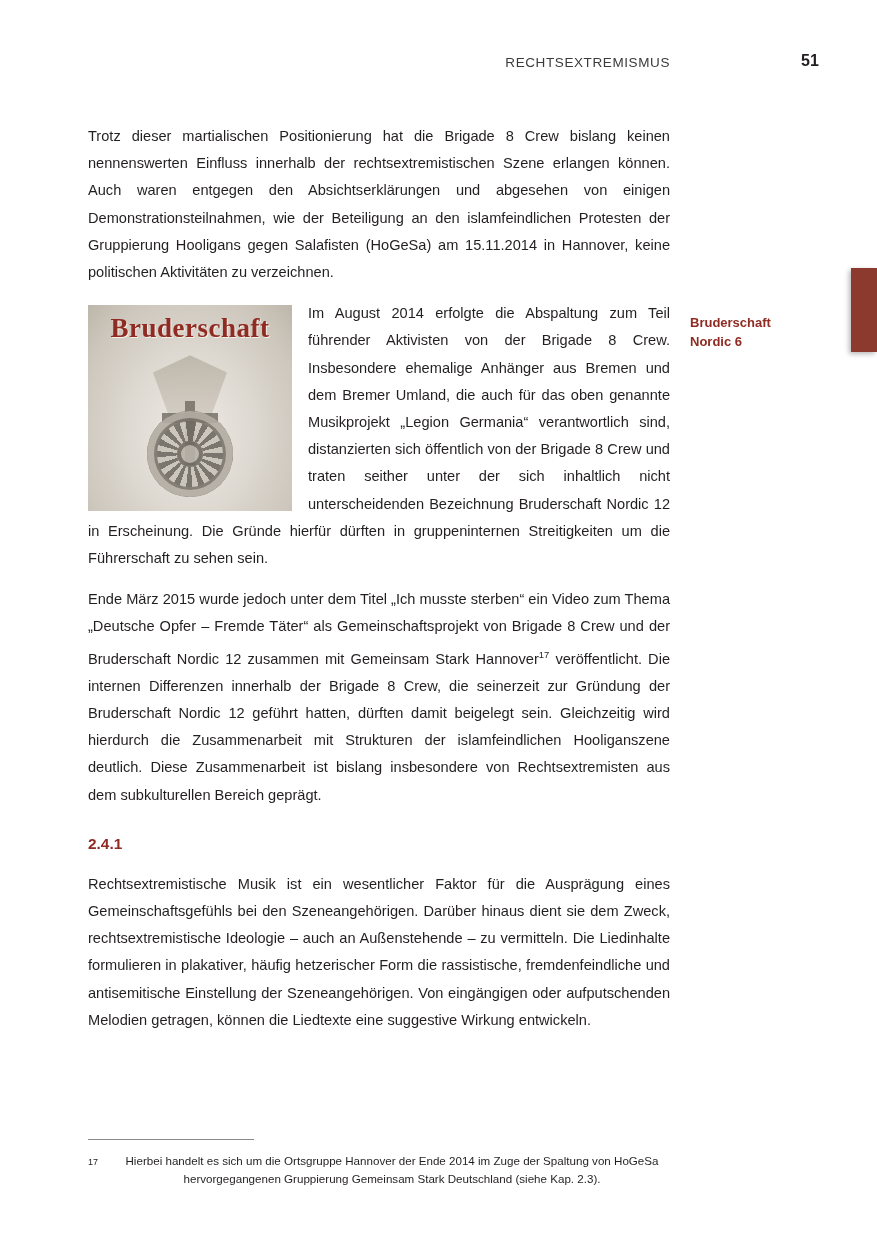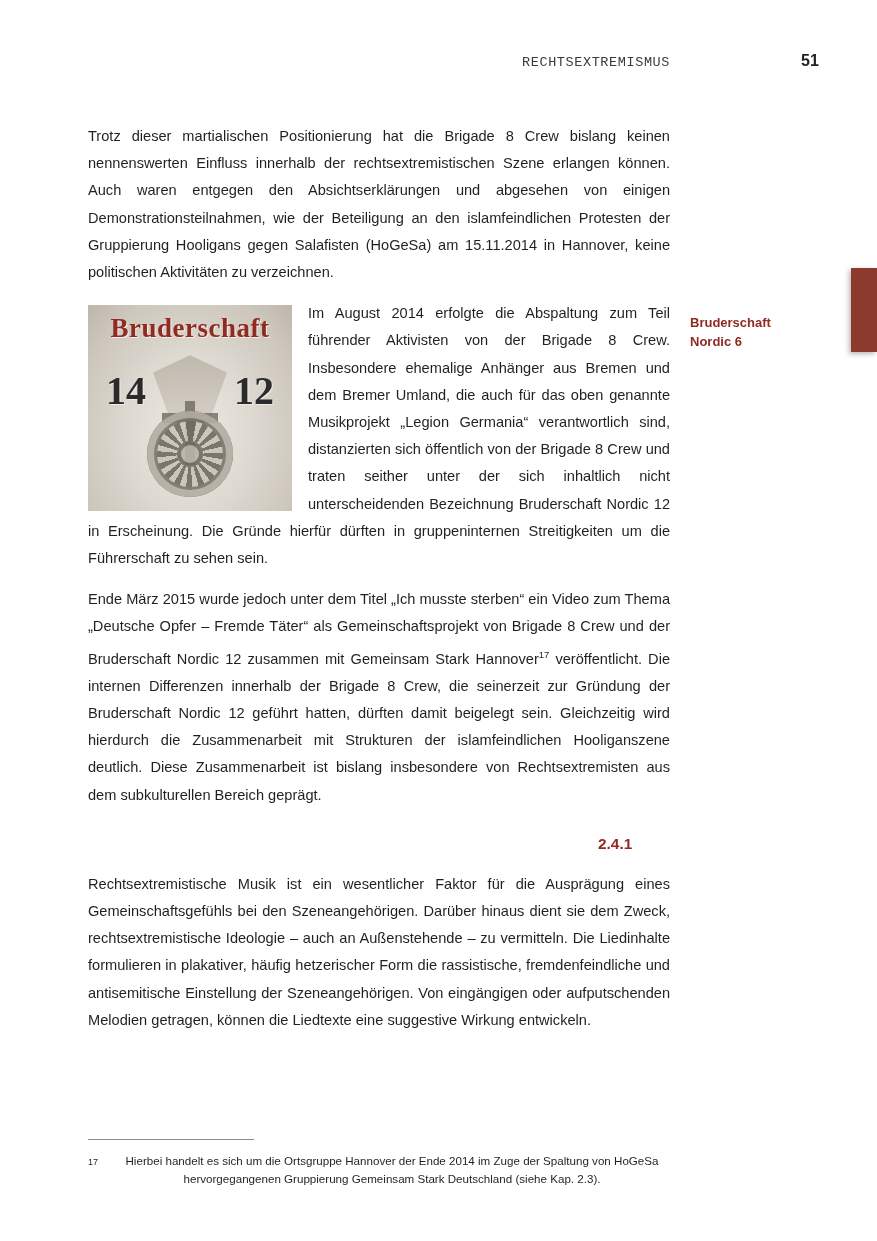--- a/index.html
+++ b/index.html
@@ -29,7 +29,6 @@
     font-size: 13.5px;
     letter-spacing: 0.6px;
     color: #3b3b3b;
-    font-family: Liberation Mono, monospace;
   }
   .folio {
     position: absolute;

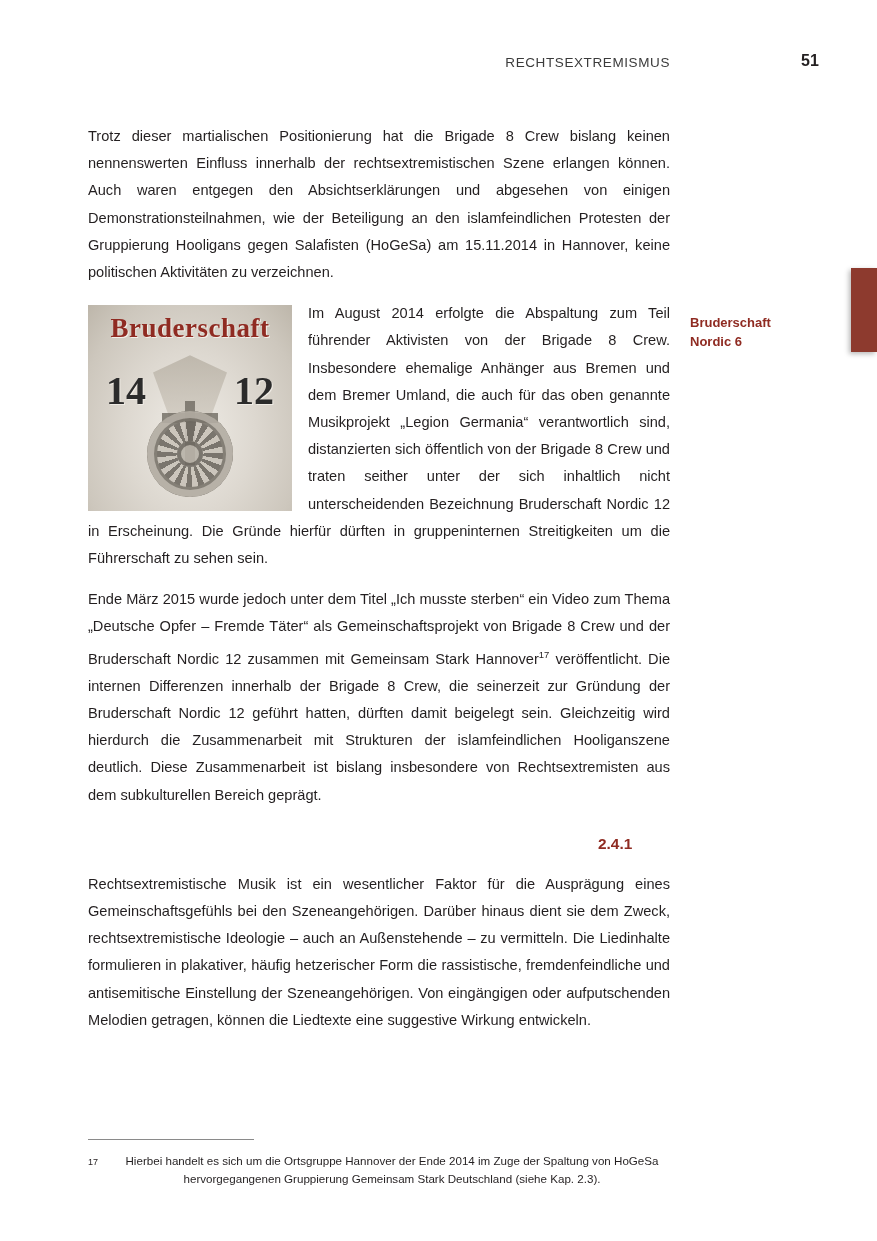--- a/index.html
+++ b/index.html
@@ -253,10 +253,6 @@
           <div class="fig-wheel-hub"></div>
         </div>
         <div class="fig-title">Bruderschaft</div>
-        <div class="fig-nums">
-          <span>14</span>
-          <span>12</span>
-        </div>
       </div>
       <p class="body">Im August 2014 erfolgte die Abspaltung zum Teil führender Aktivisten von der Brigade 8 Crew. Insbesondere ehemalige Anhänger aus Bremen und dem Bremer Umland, die auch für das oben genannte Musikprojekt „Legion Germania“ verantwortlich sind, distanzierten sich öffentlich von der Brigade 8 Crew und traten seither unter der sich inhaltlich nicht unterscheidenden Bezeichnung Bruderschaft Nordic 12 in Erscheinung. Die Gründe hierfür dürften in gruppeninternen Streitigkeiten um die Führerschaft zu sehen sein.</p>
     </div>

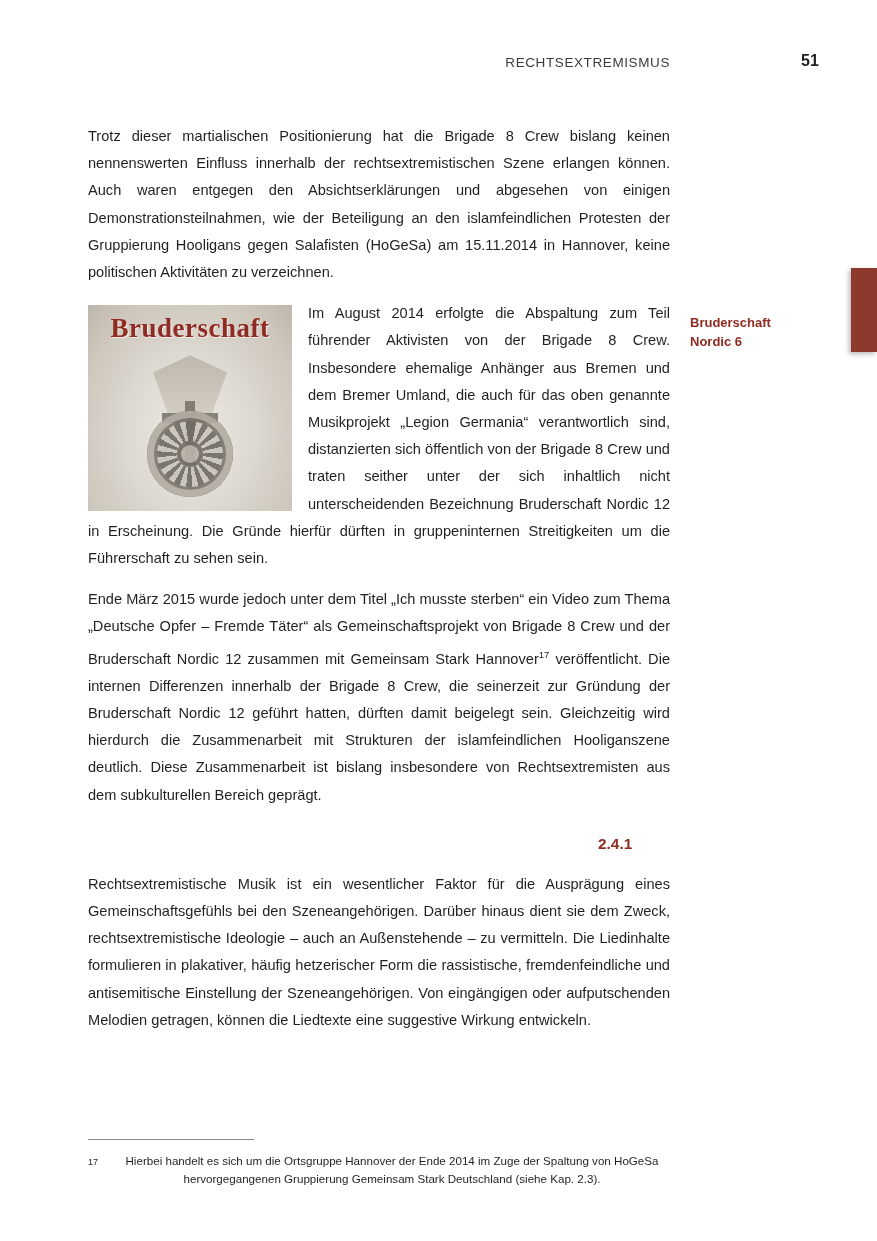--- a/index.html
+++ b/index.html
@@ -191,7 +191,6 @@
     font-weight: bold;
     color: #8f2b22;
     display: flex;
-    justify-content: flex-end;
   }
   .h3 .num { width: 72px; flex: none; }
 

